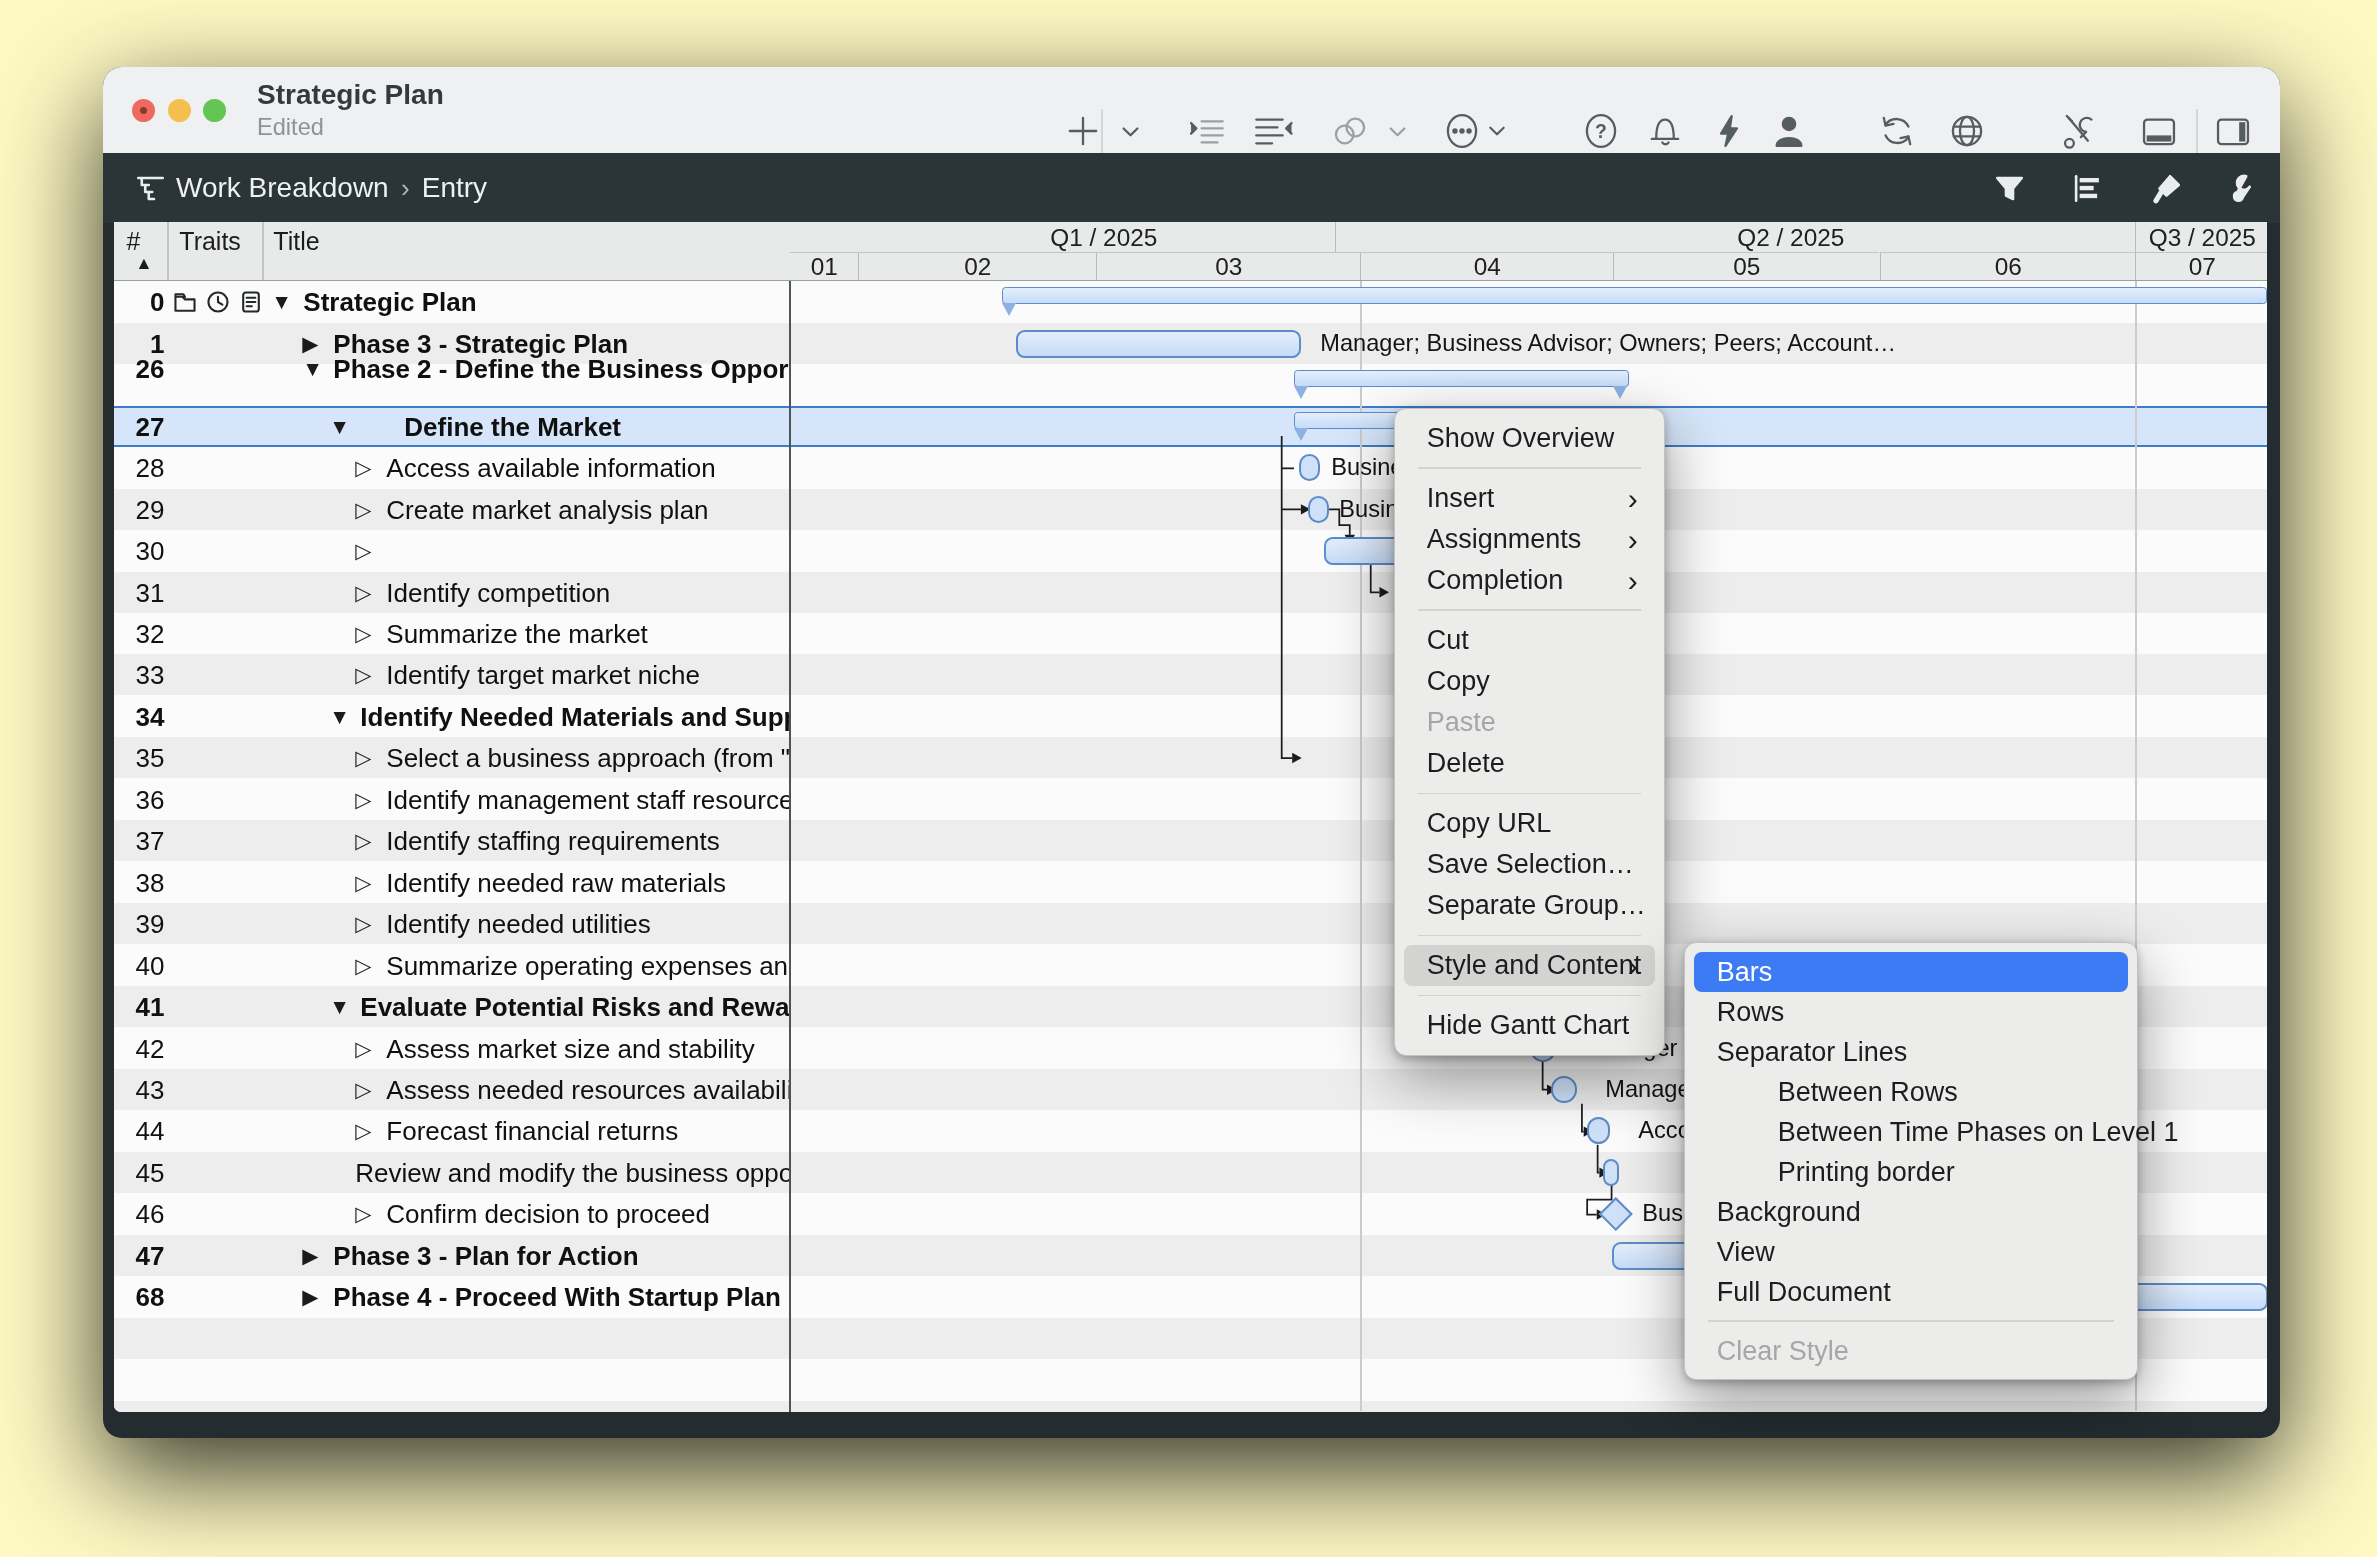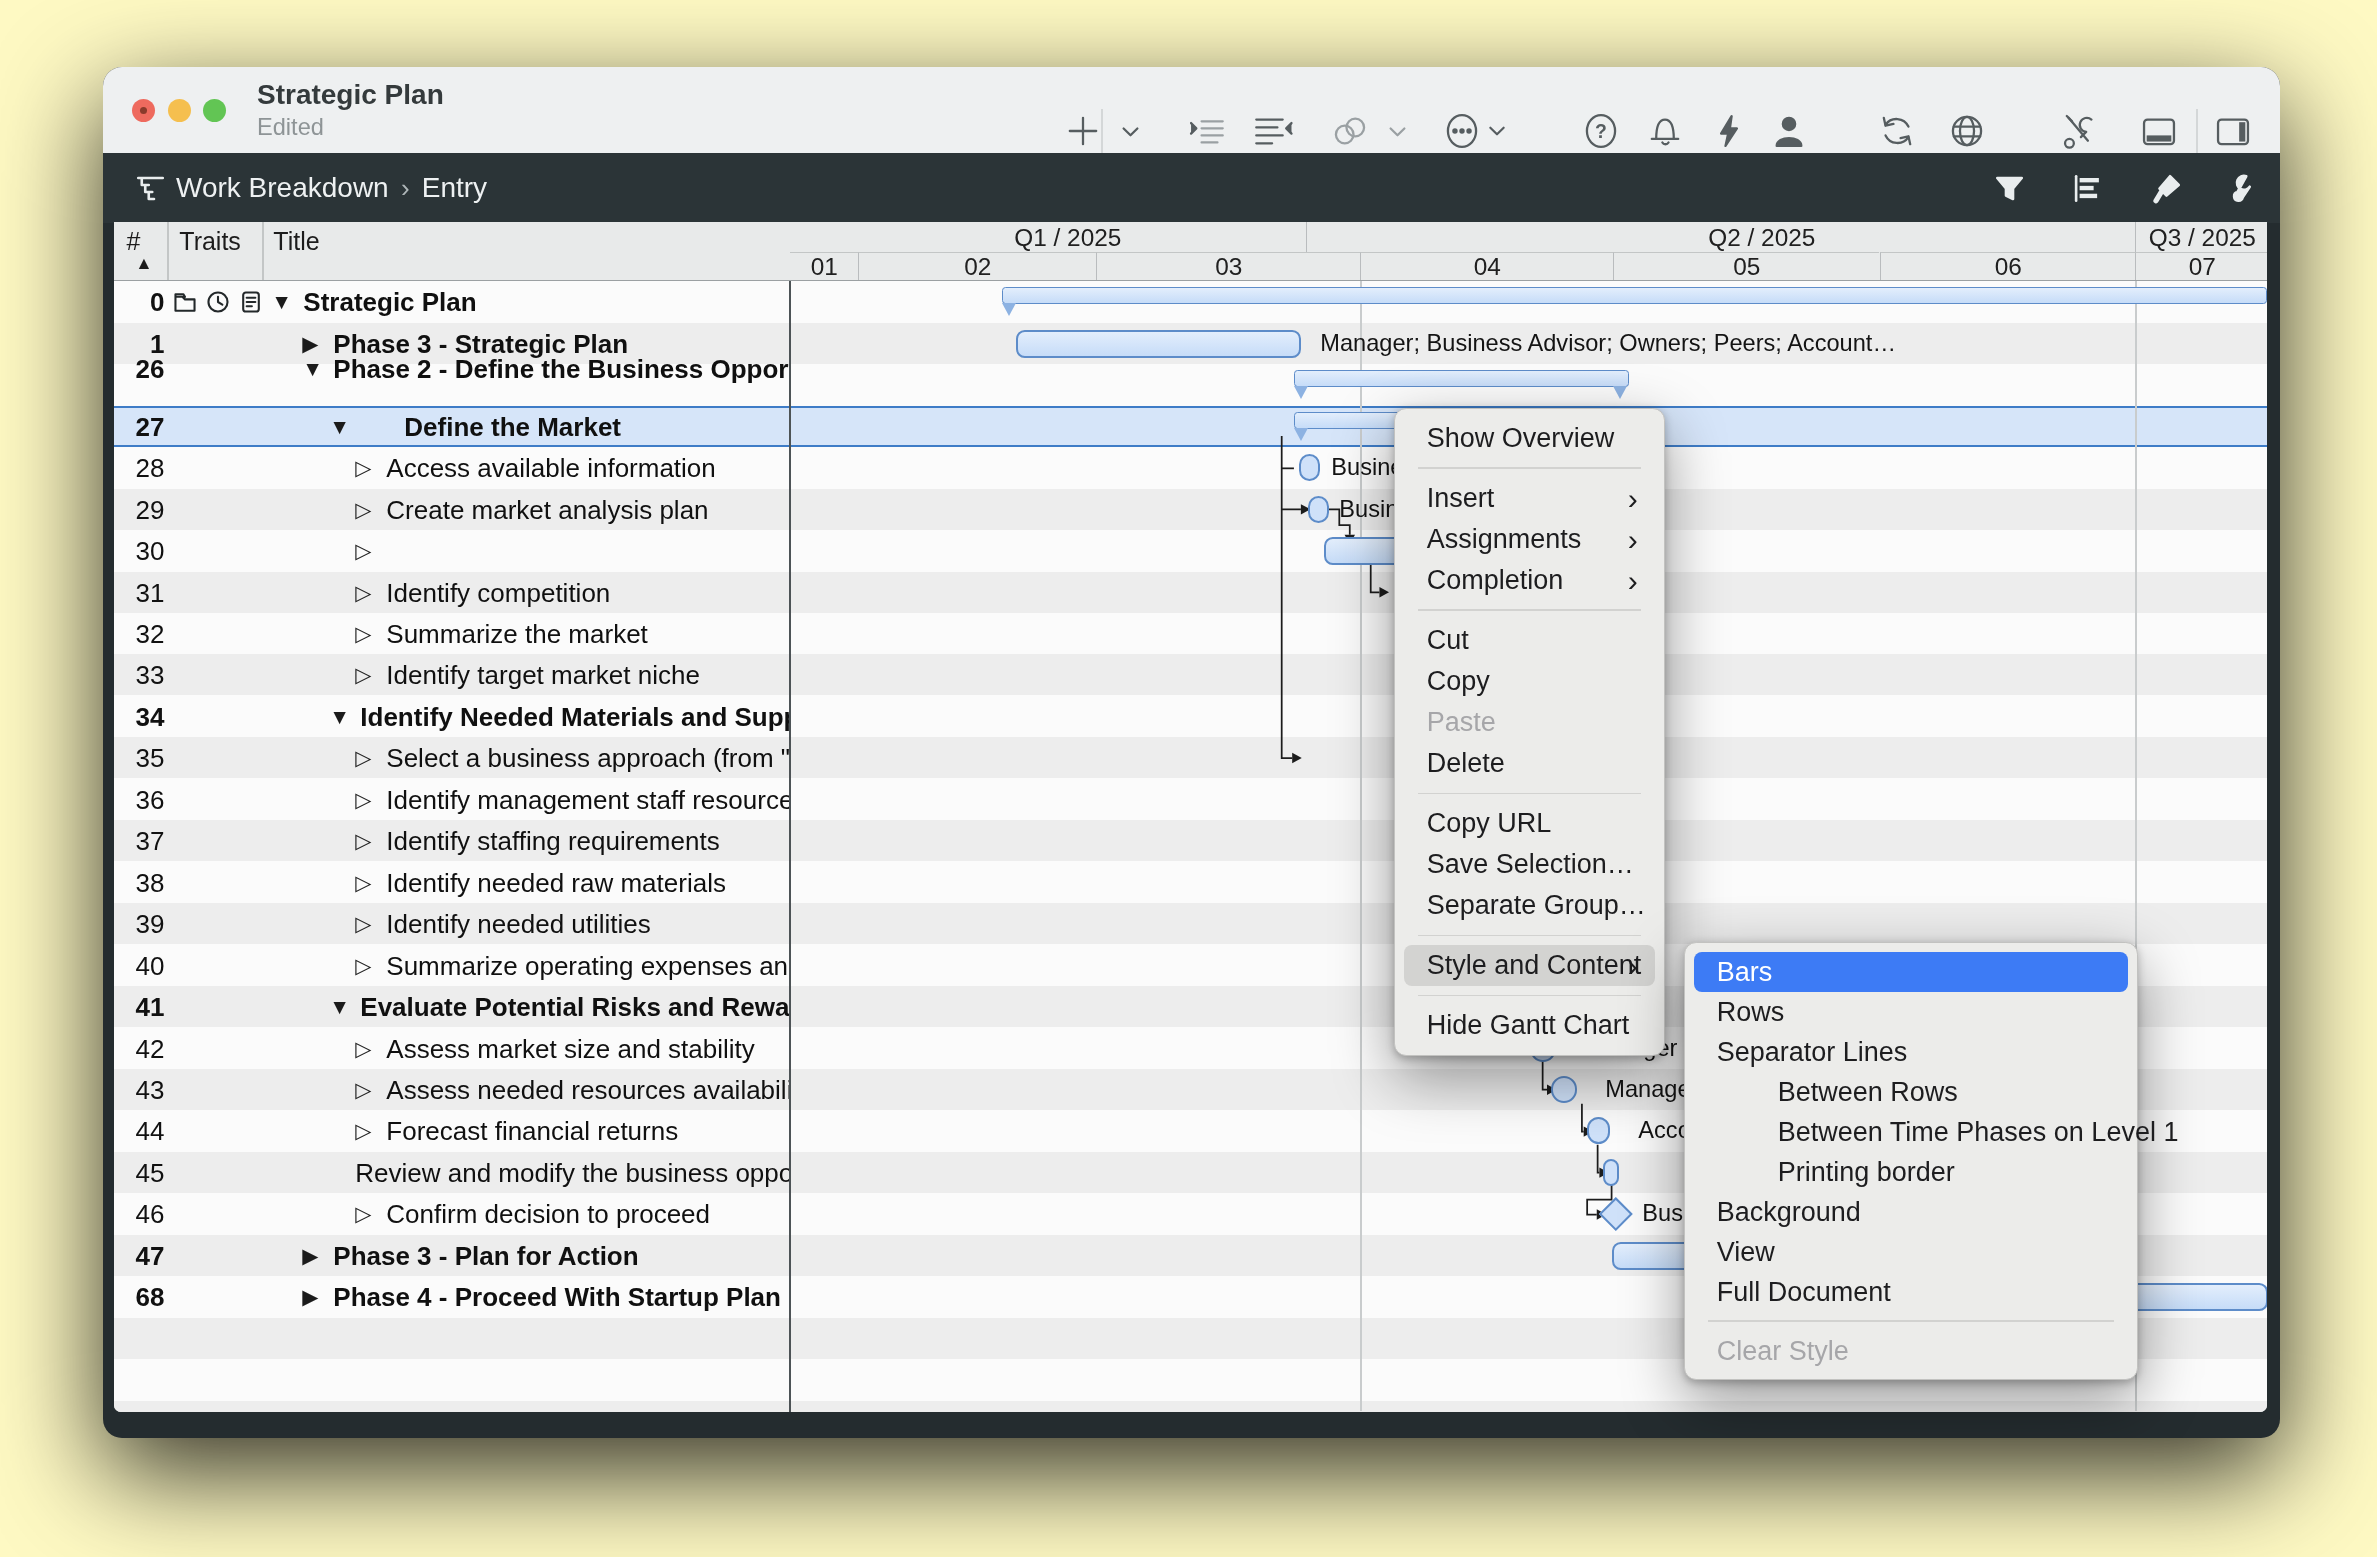--- a/index.html
+++ b/index.html
@@ -432,7 +432,7 @@
         <div class="vline" style="left:148px"></div>
         <div class="hlabel" style="left:159px">Title</div>
         <div id="timeline-header">
-            <div class="qcell" style="left: 668px; width: 571px;">Q1 / 2025</div>
+            <div class="qcell" style="left: 704px; width: 571px;">Q1 / 2025</div>
             <div class="qcell bl" style="left: 1192px; width: 910px;">Q2 / 2025</div>
             <div class="qcell bl" style="left: 2021px; width: 133px;">Q3 / 2025</div>
             <div class="mcell" style="left: 676px; width: 68px;">01</div>

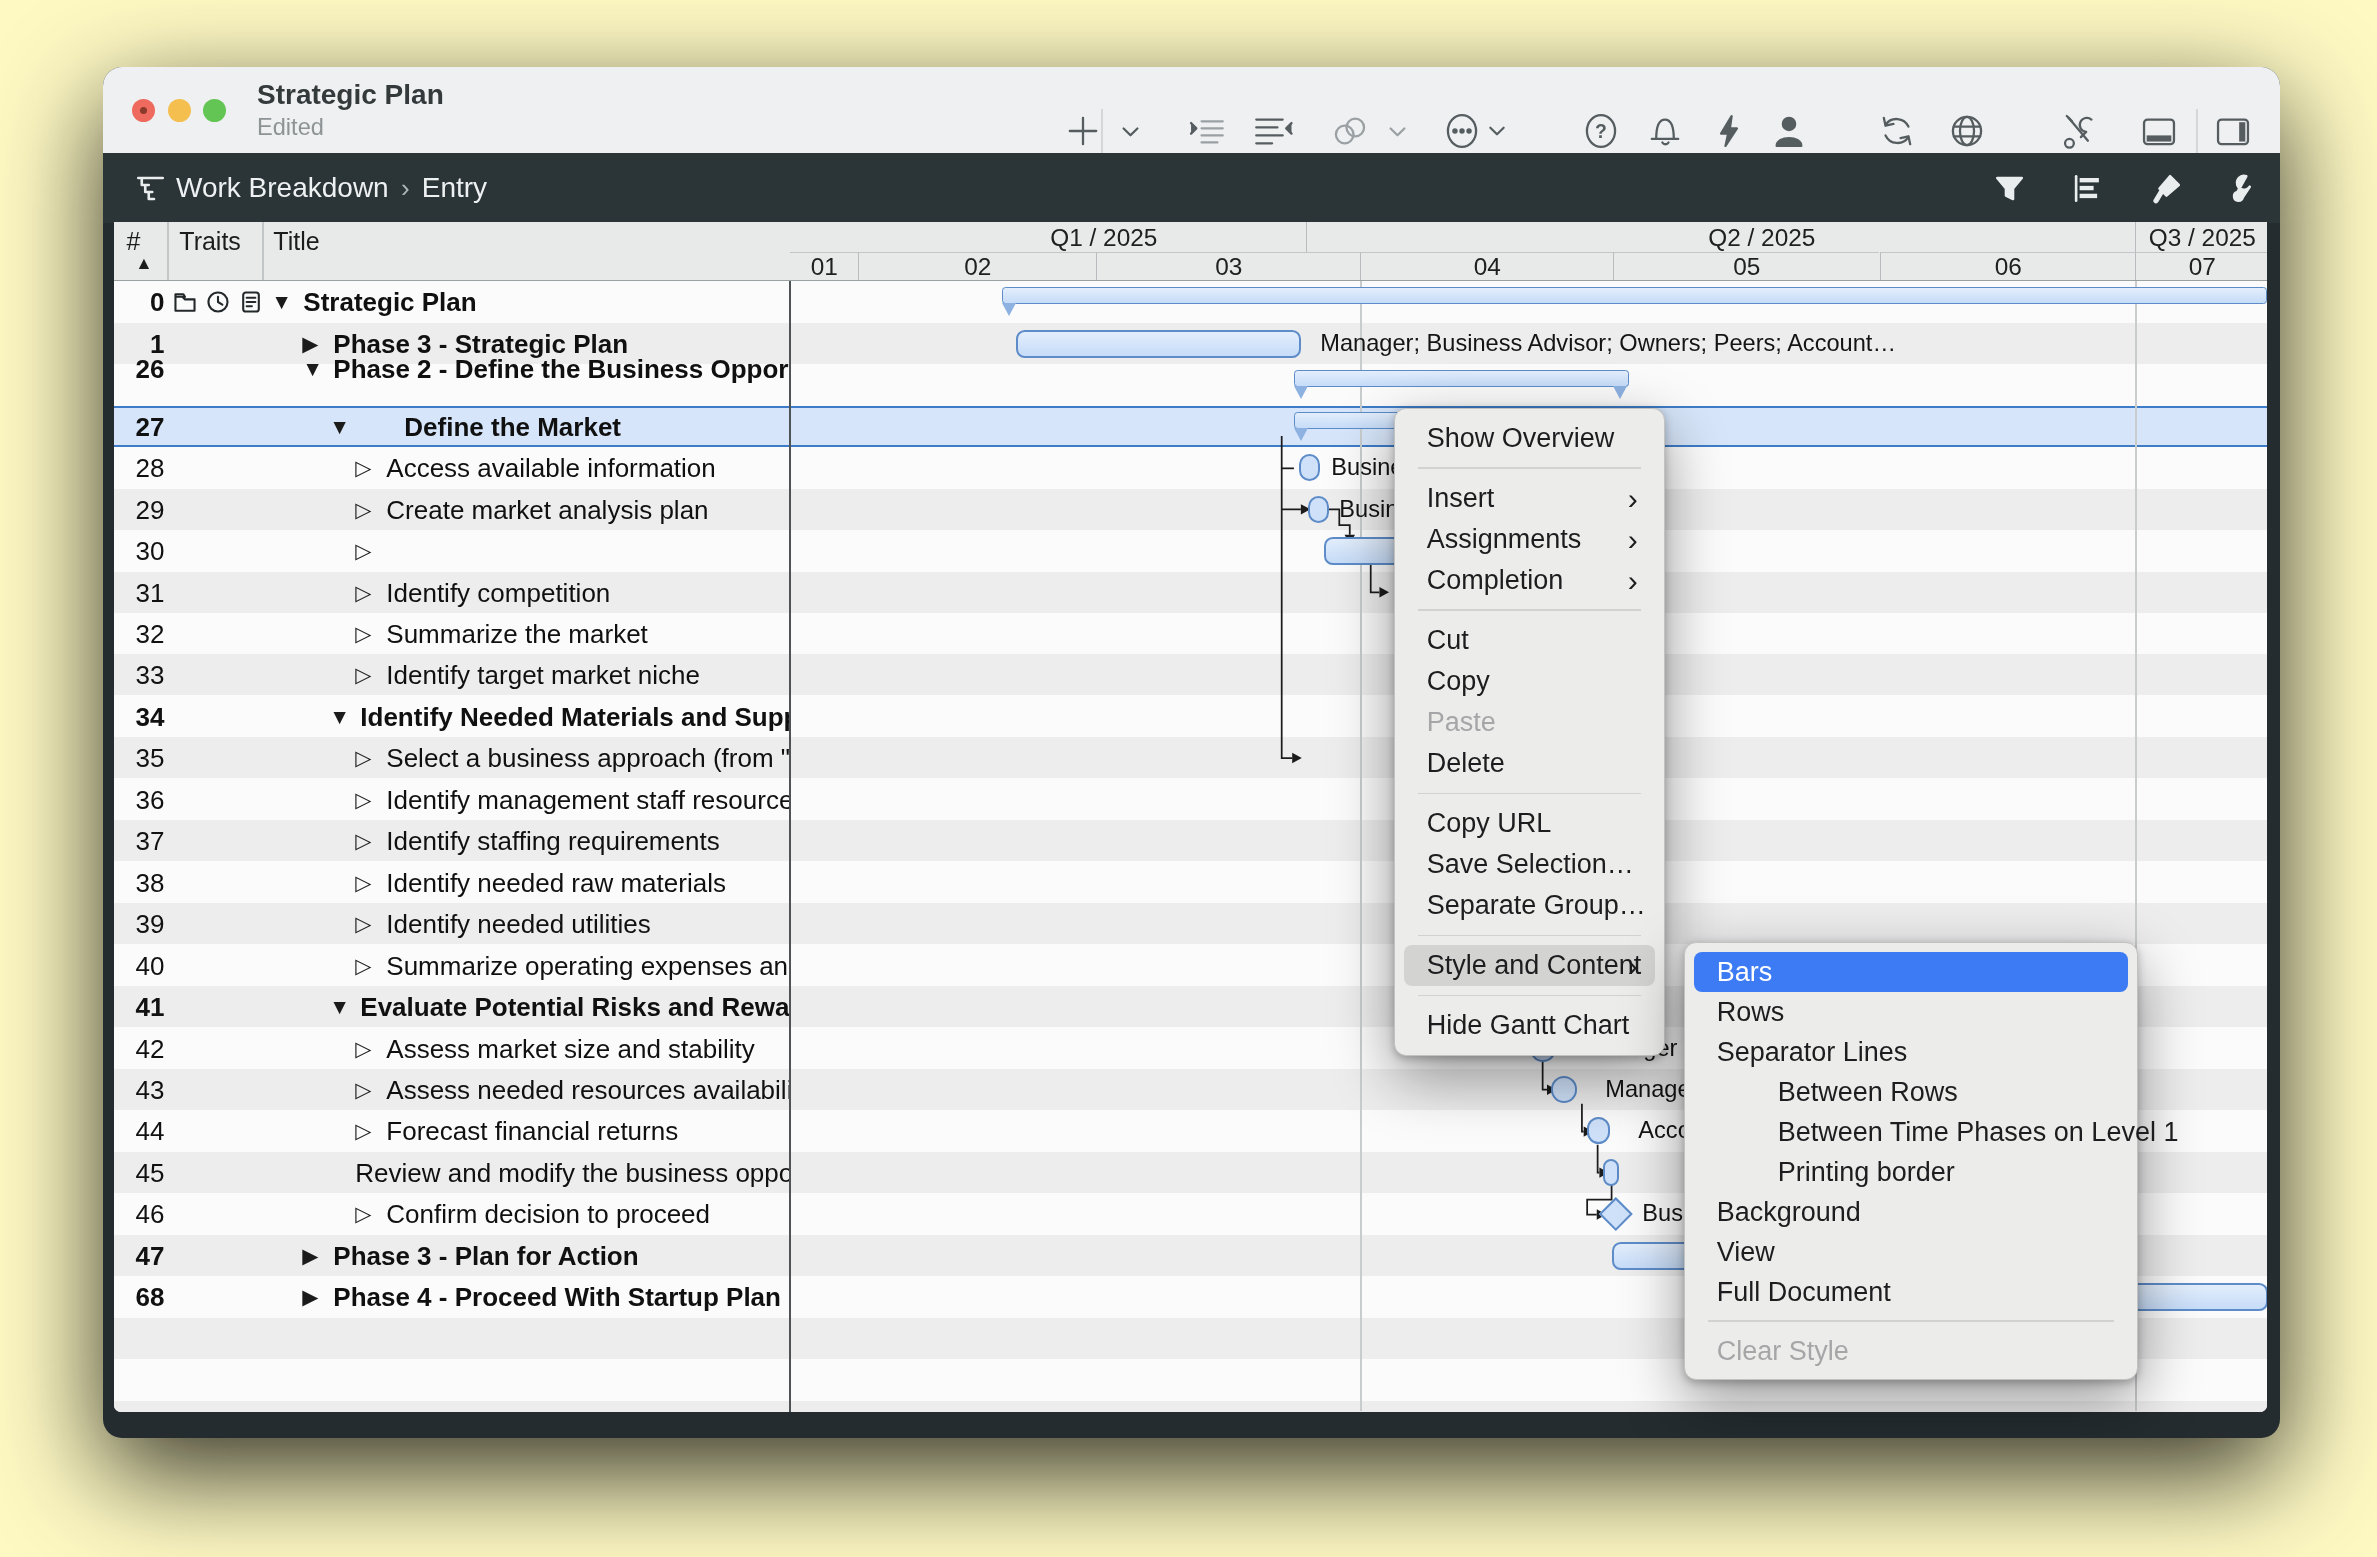--- a/index.html
+++ b/index.html
@@ -433,7 +433,7 @@
         <div class="hlabel" style="left:159px">Title</div>
         <div id="timeline-header">
             <div class="qcell" style="left: 704px; width: 571px;">Q1 / 2025</div>
-            <div class="qcell bl" style="left: 1192px; width: 910px;">Q2 / 2025</div>
+            <div class="qcell bl" style="left: 1221px; width: 910px;">Q2 / 2025</div>
             <div class="qcell bl" style="left: 2021px; width: 133px;">Q3 / 2025</div>
             <div class="mcell" style="left: 676px; width: 68px;">01</div>
             <div class="mcell bl" style="left: 744px; width: 238px;">02</div>

